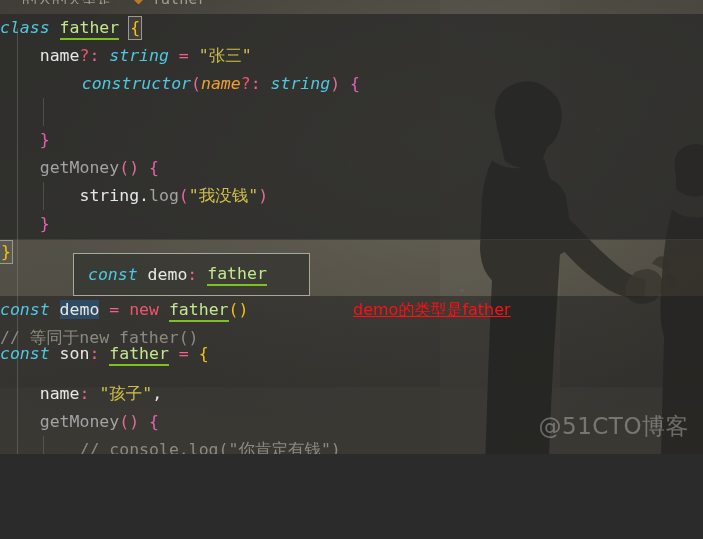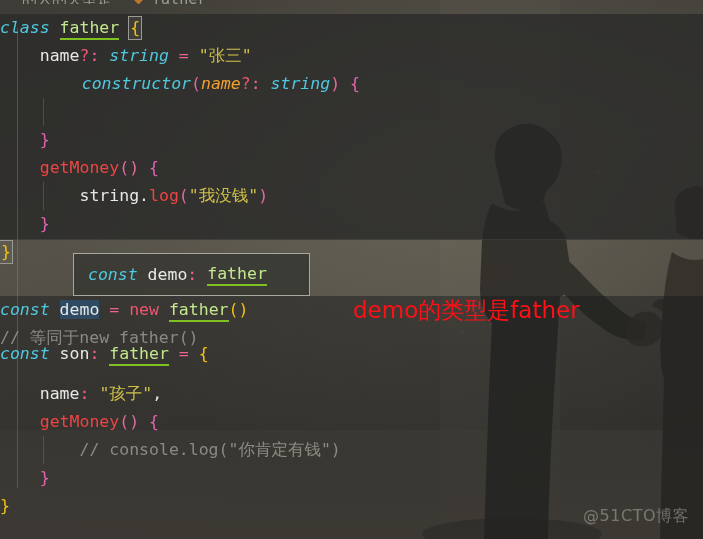--- a/index.html
+++ b/index.html
@@ -17,7 +17,7 @@
   #editor {
     position: relative;
     width: 703px;
-    height: 539px;
+    height: 454px;
     background: #2f2f2c;
     overflow: hidden;
   }

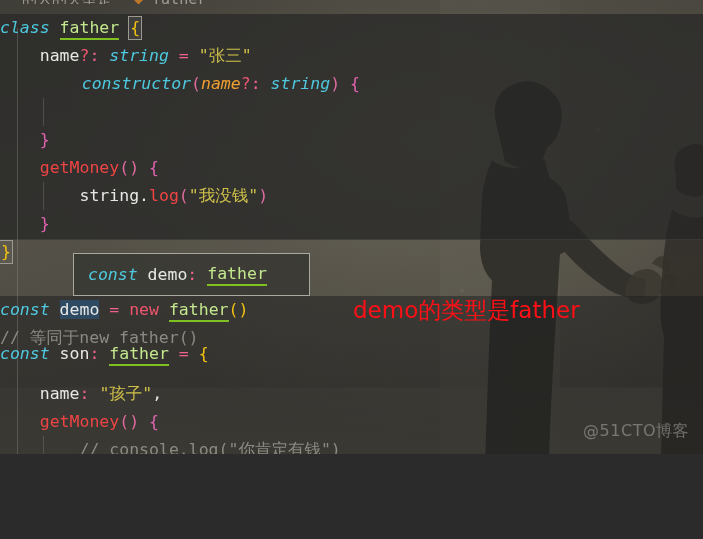--- a/index.html
+++ b/index.html
@@ -84,7 +84,7 @@
   .op        { color: #f06292; }
   .qmark     { color: #f0556f; }
   .str       { color: #cfc04a; }
-  .fn        { color: #ef4444; }
+  .fn        { color: #a3a3a3; }
   .param     { color: #f0a030; font-style: italic; }
   .thiskw    { color: #f0922a; }
   .comment   { color: #8b8b83; }

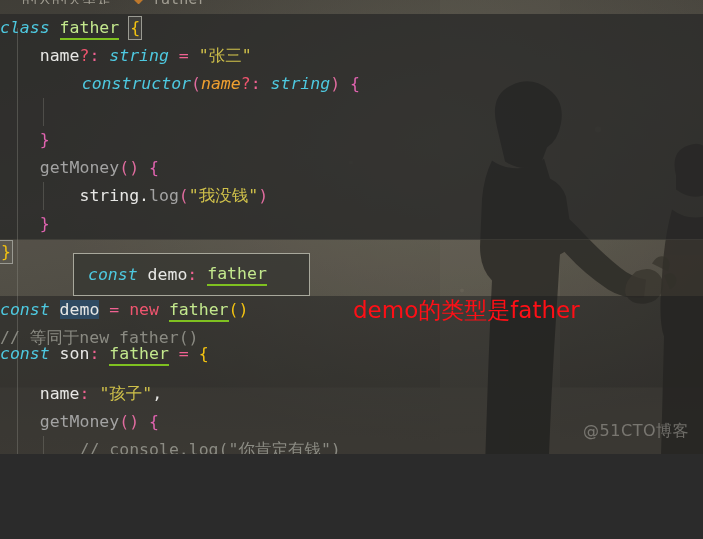--- a/index.html
+++ b/index.html
@@ -167,9 +167,10 @@
     z-index: 7;
     color: #ff0f16;
     font-family: "DejaVu Sans", "Liberation Sans", sans-serif;
-    font-size: 23px;
+    font-size: 16px;
     line-height: 24px;
     white-space: pre;
+    text-decoration: underline;
   }
 
   

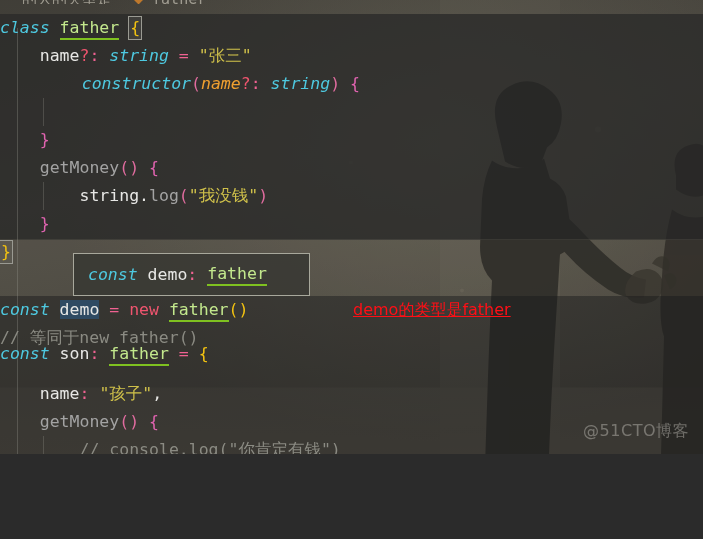--- a/index.html
+++ b/index.html
@@ -180,7 +180,7 @@
     z-index: 8;
     color: rgba(224,222,214,0.38);
     font-family: "DejaVu Sans", "Liberation Sans", sans-serif;
-    font-size: 16px;
+    font-size: 23px;
     letter-spacing: 0.5px;
     white-space: pre;
   }

